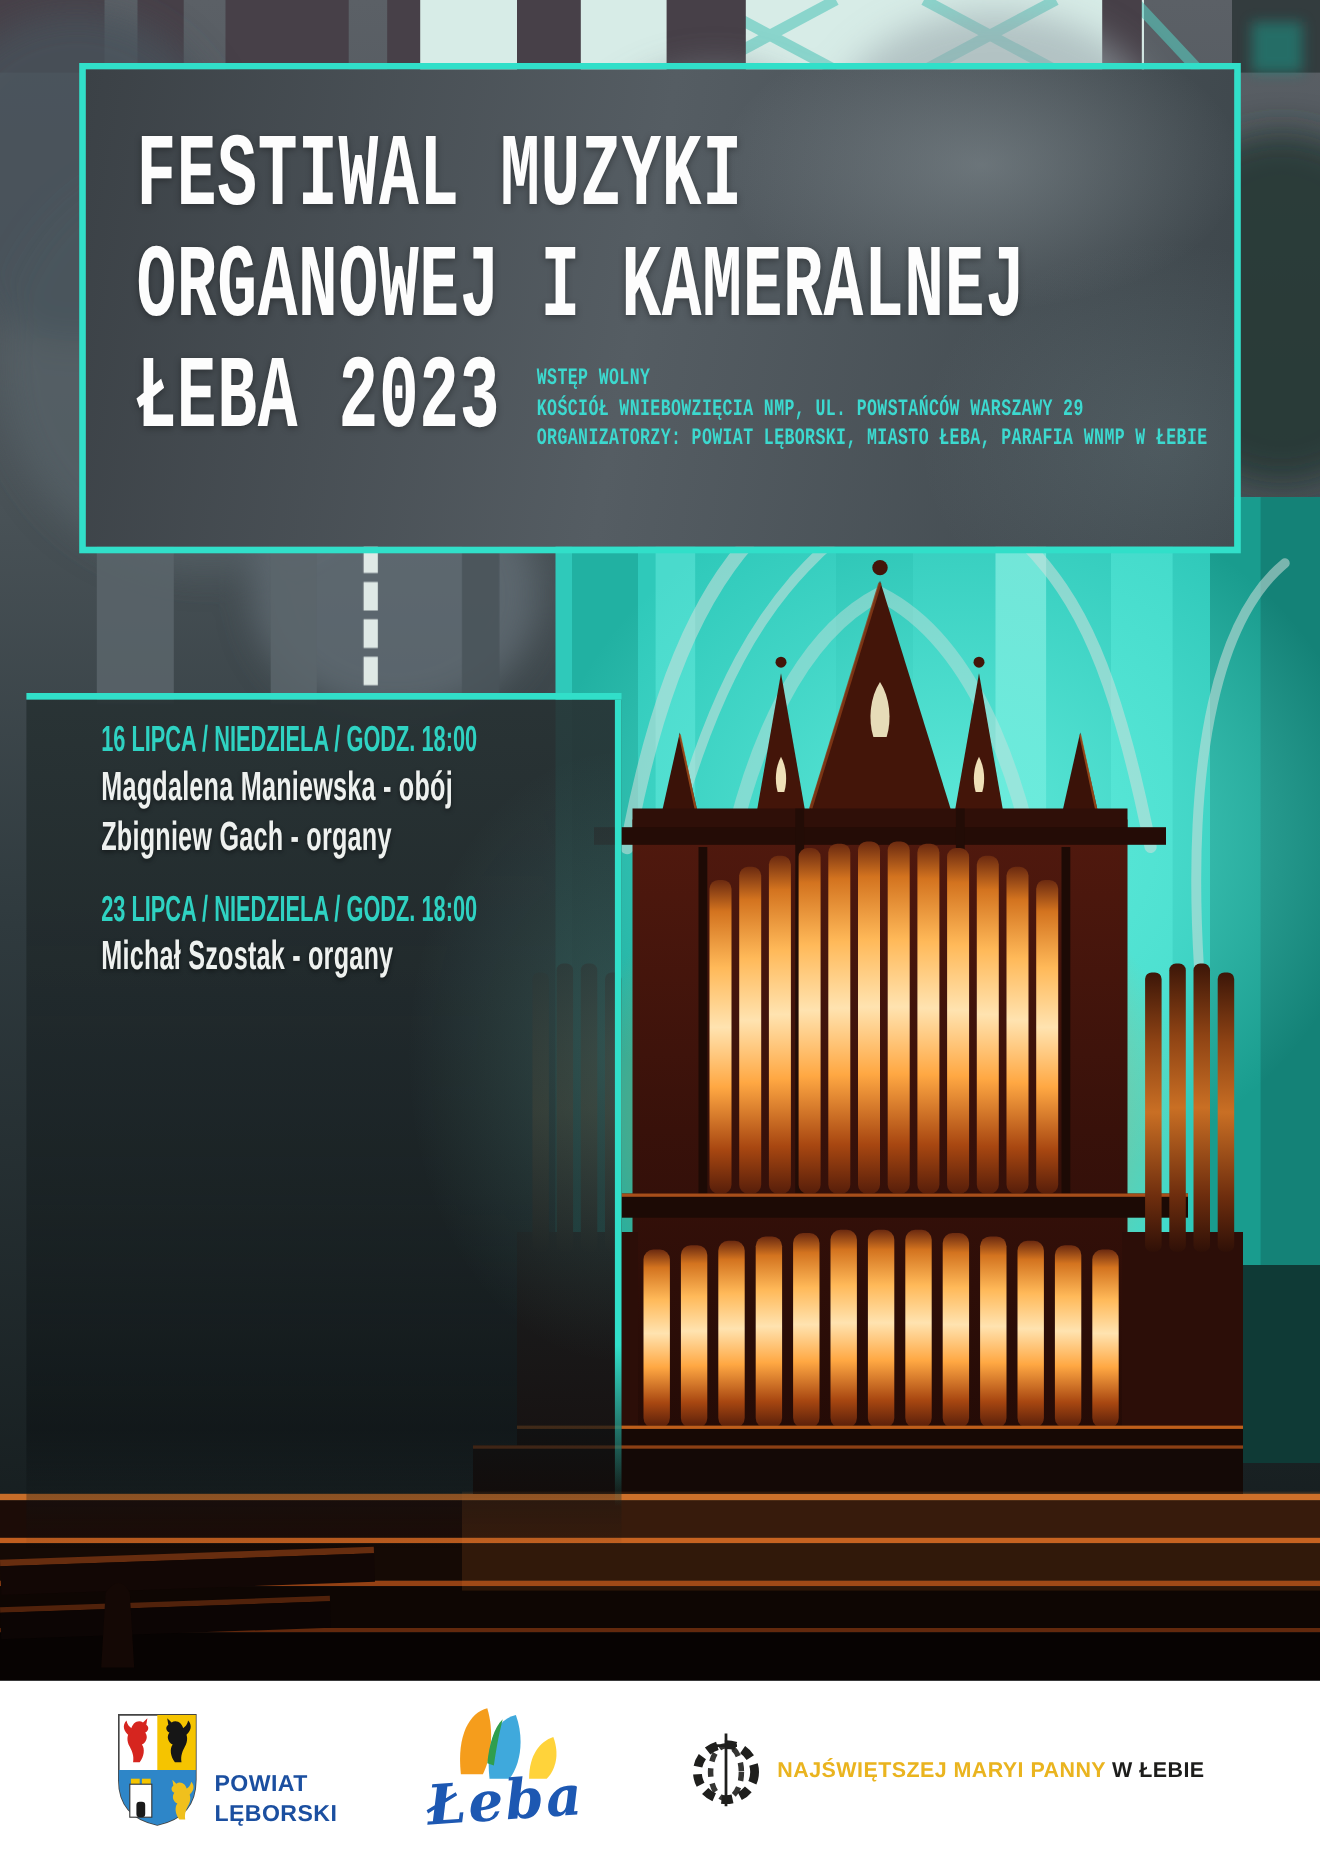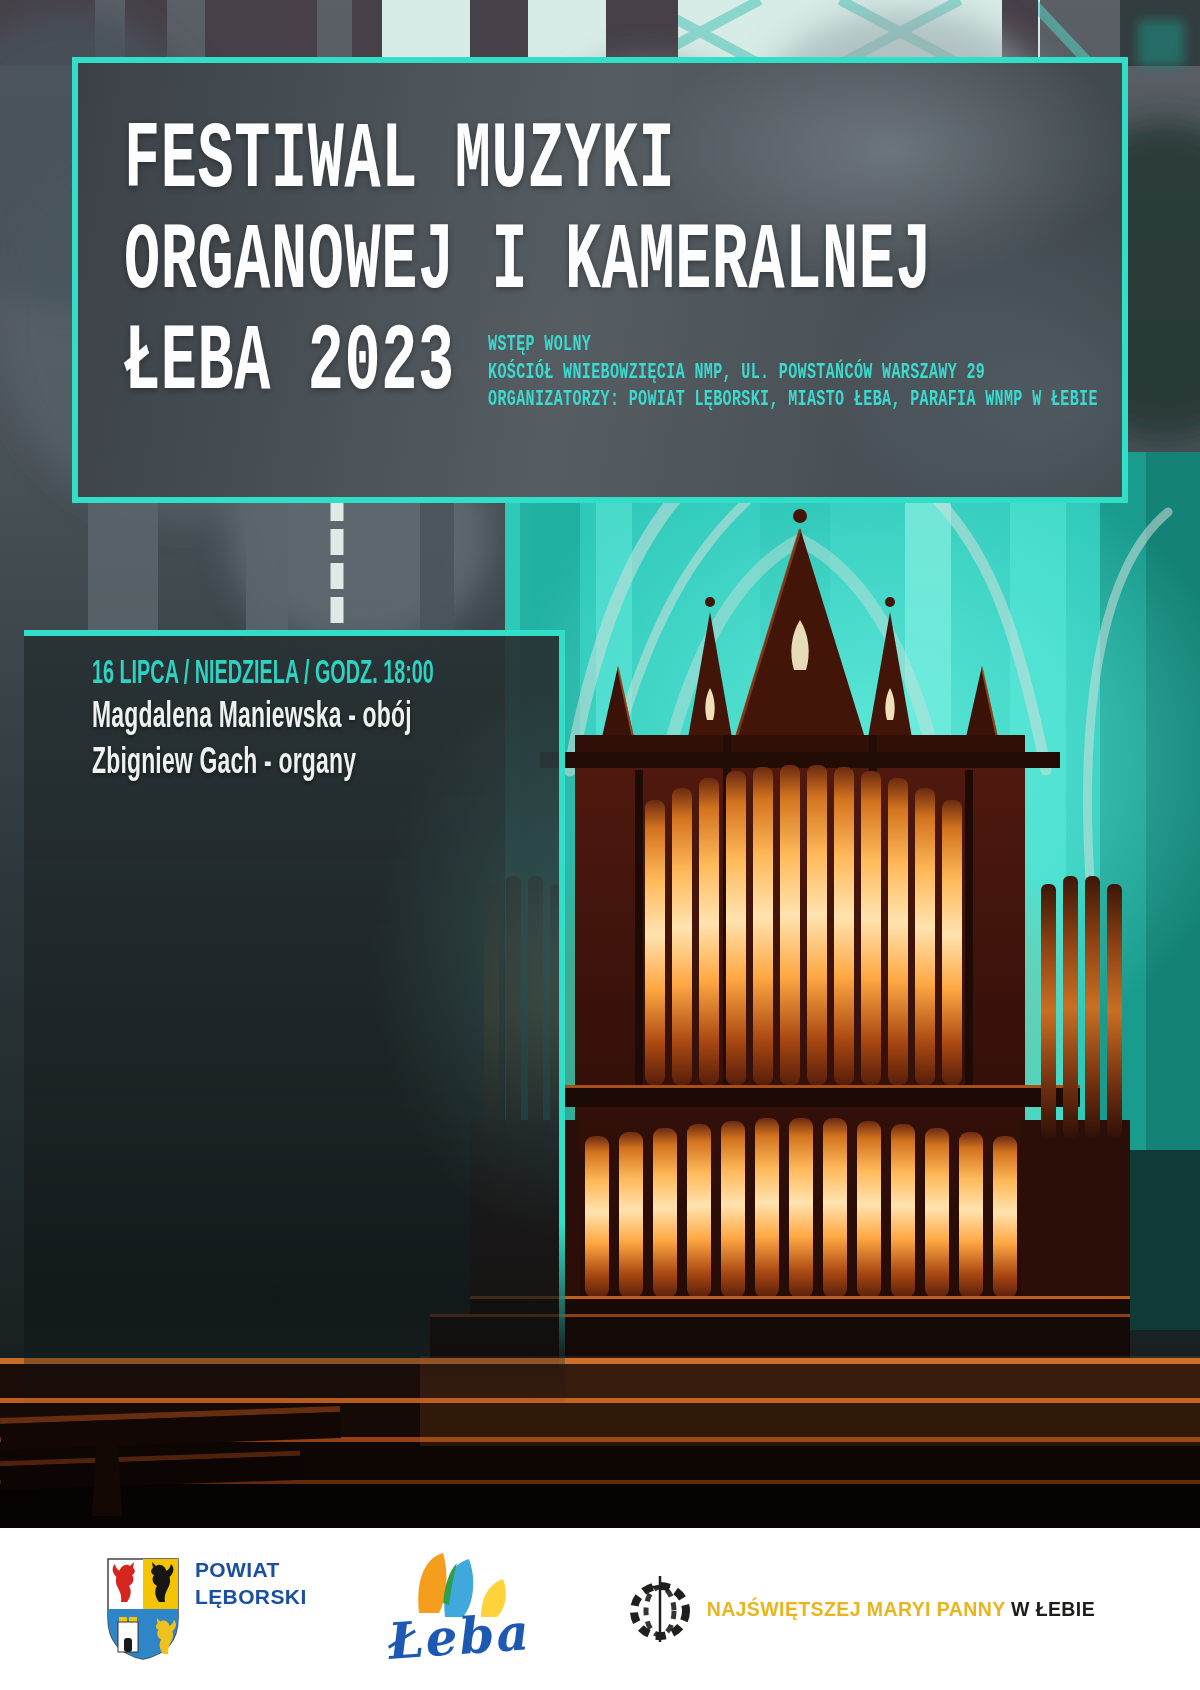--- a/index.html
+++ b/index.html
@@ -310,6 +310,10 @@
       <div class="performer">Magdalena Maniewska - obój</div>
       <div class="performer">Zbigniew Gach - organy</div>
     </div>
+    <div class="entry">
+      <div class="date-line">23 LIPCA / NIEDZIELA / GODZ. 18:00</div>
+      <div class="performer">Michał Szostak - organy</div>
+    </div>
   </div>
 
   <div class="footer">

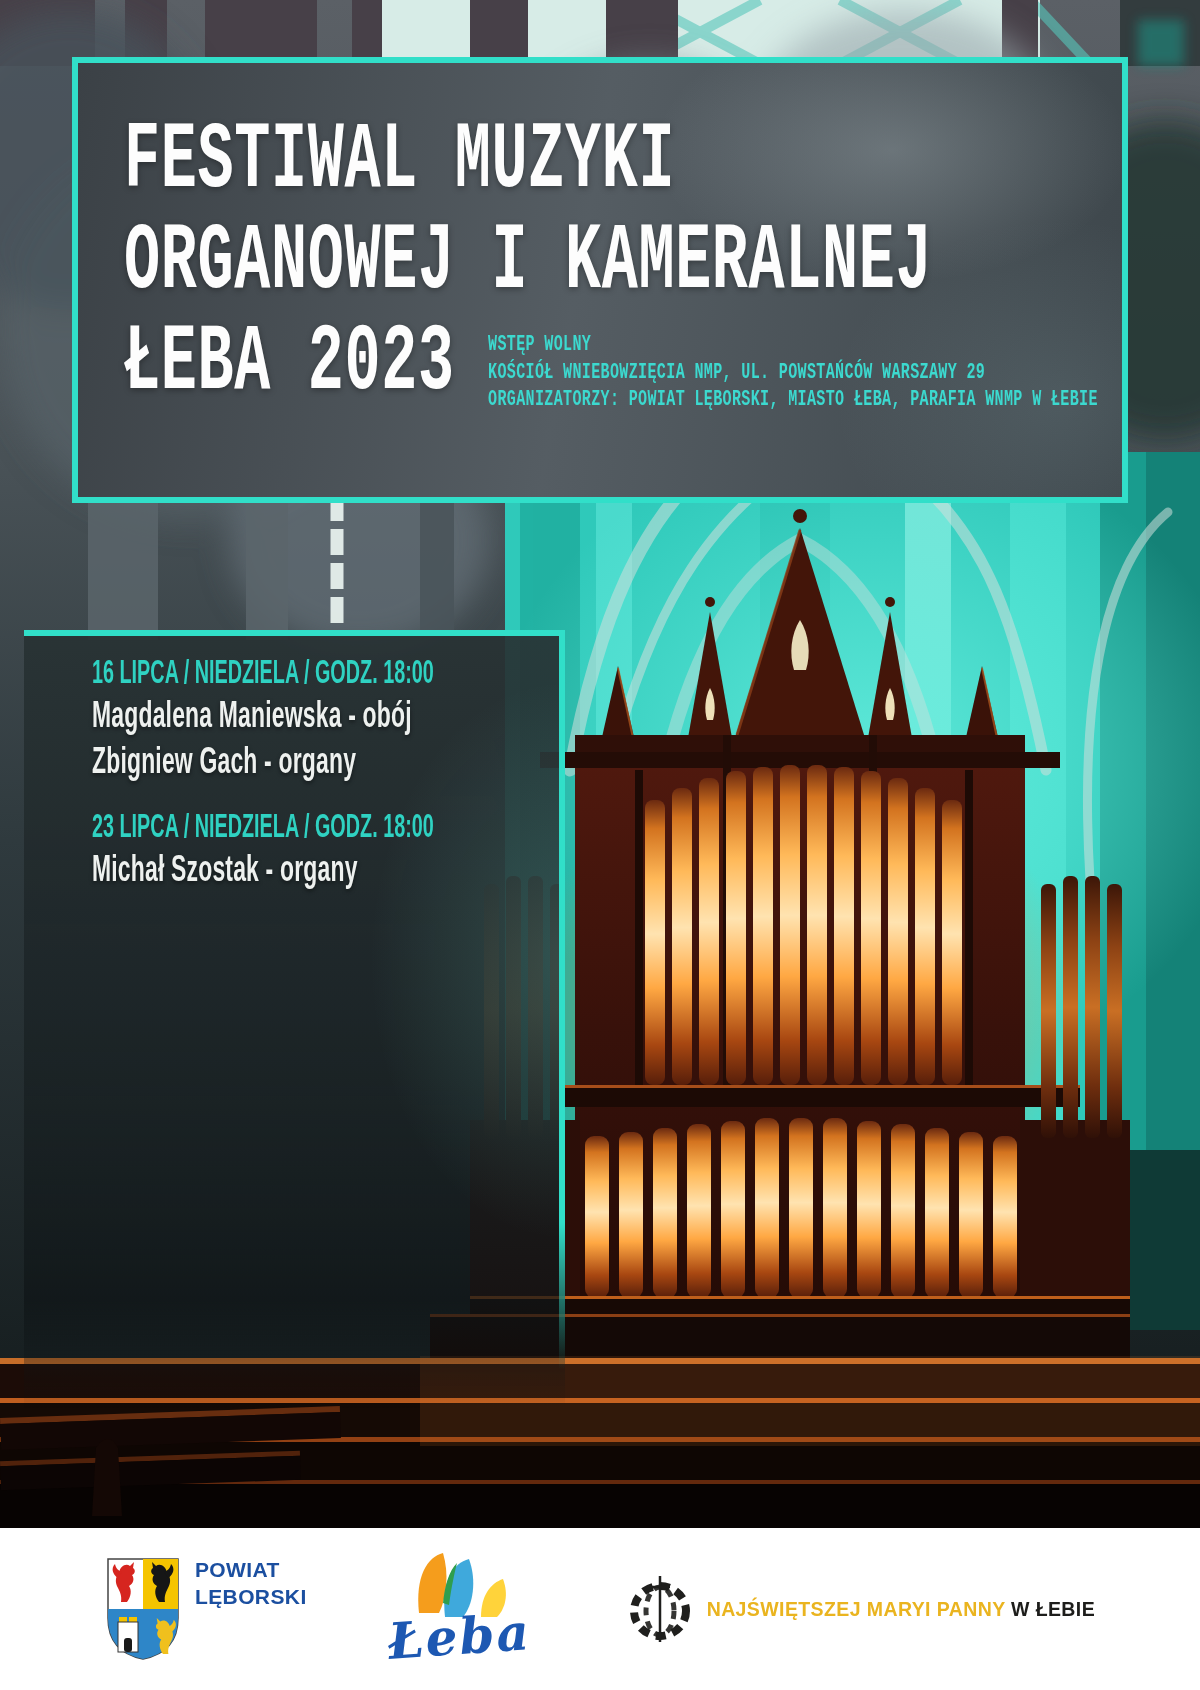--- a/index.html
+++ b/index.html
@@ -63,7 +63,7 @@
     background:#ffffff; display:flex; align-items:center; justify-content:center;
     gap:78px;
   }
-  .logo-group{display:flex;align-items:flex-start;}
+  .logo-group{display:flex;align-items:flex-end;}
   .powiat-text{margin-left:14px;font-weight:700;font-size:21px;line-height:27px;color:#1b4fa0;letter-spacing:.4px;}
   .leba-group{display:flex;flex-direction:column;align-items:center;margin-top:-4px;}
   .leba-script{

